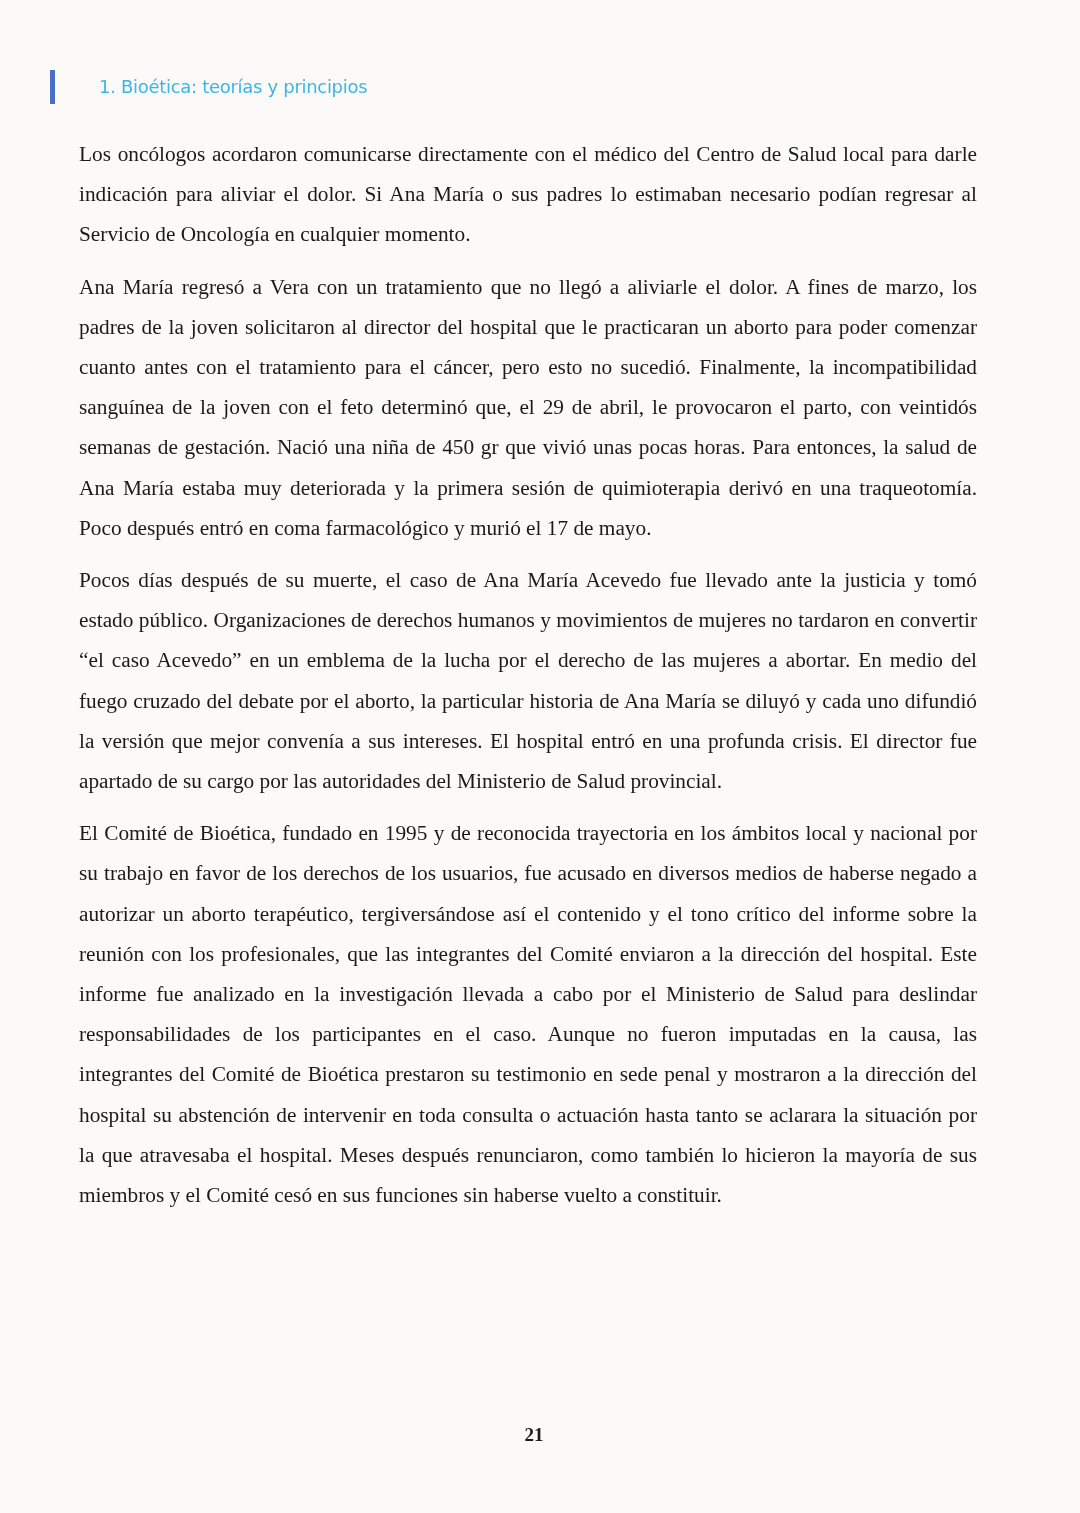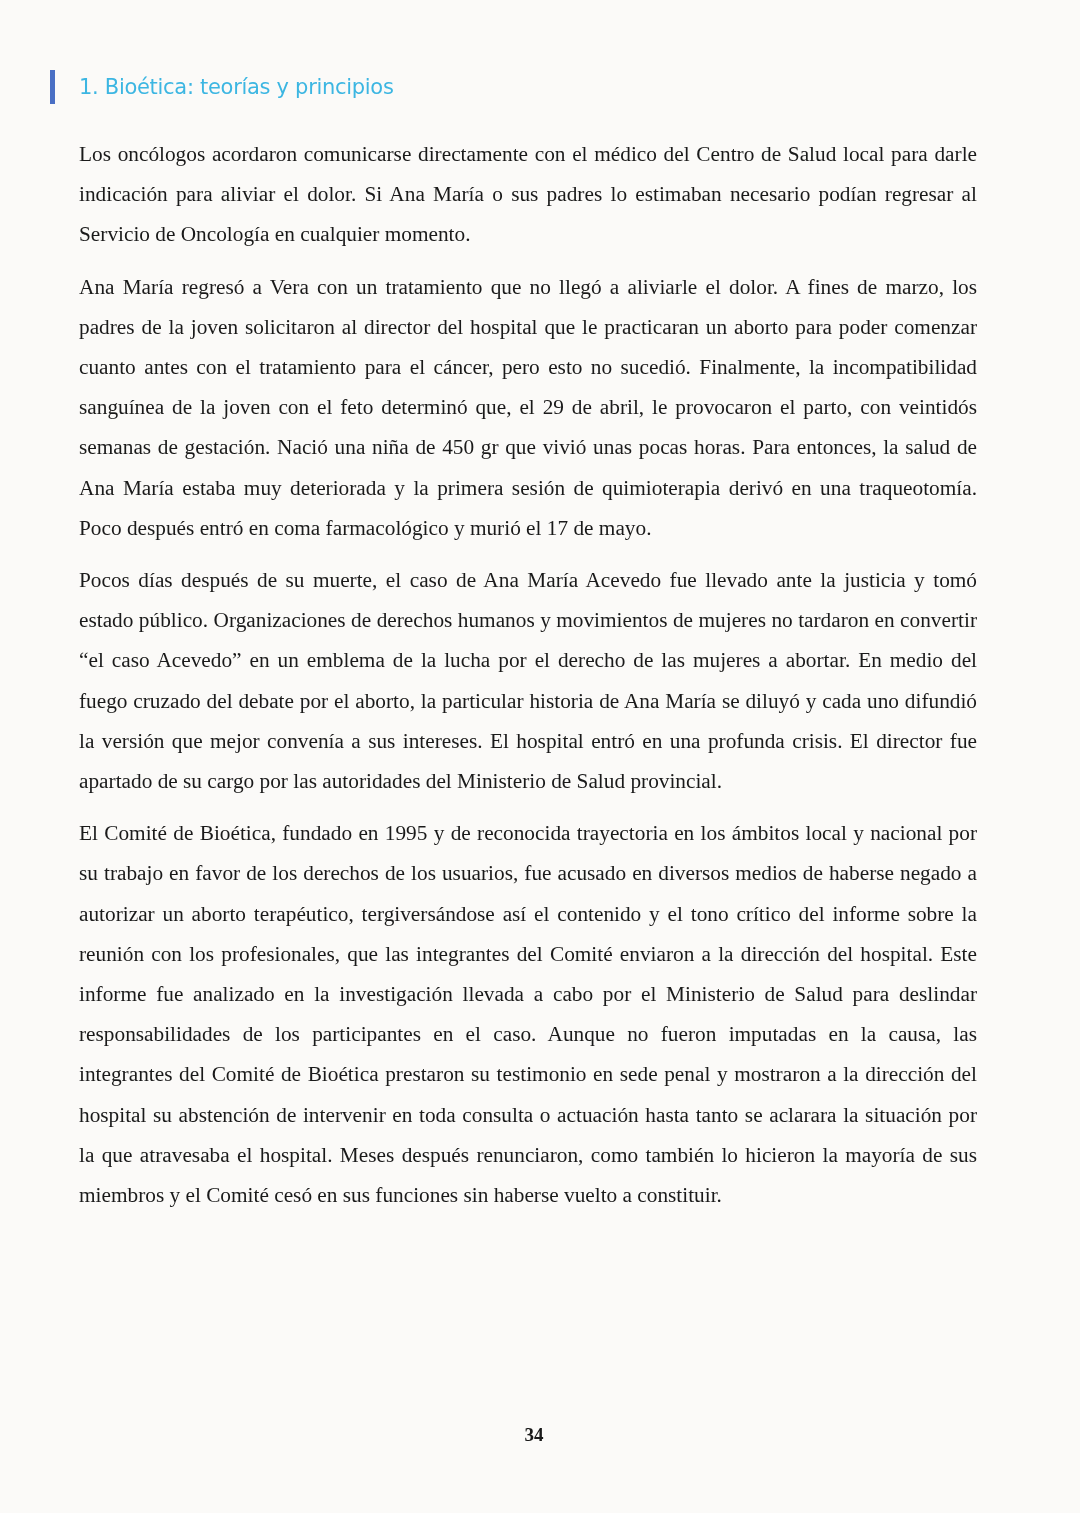--- a/index.html
+++ b/index.html
@@ -36,10 +36,11 @@
     }
     .heading-text {
       font-family: "DejaVu Sans", sans-serif;
-      font-size: 21px;
+      font-size: 18px;
       color: #3cb6e2;
       letter-spacing: -0.3px;
       line-height: 34px;
+      margin-left: 20px;
     }
     .body {
       position: absolute;

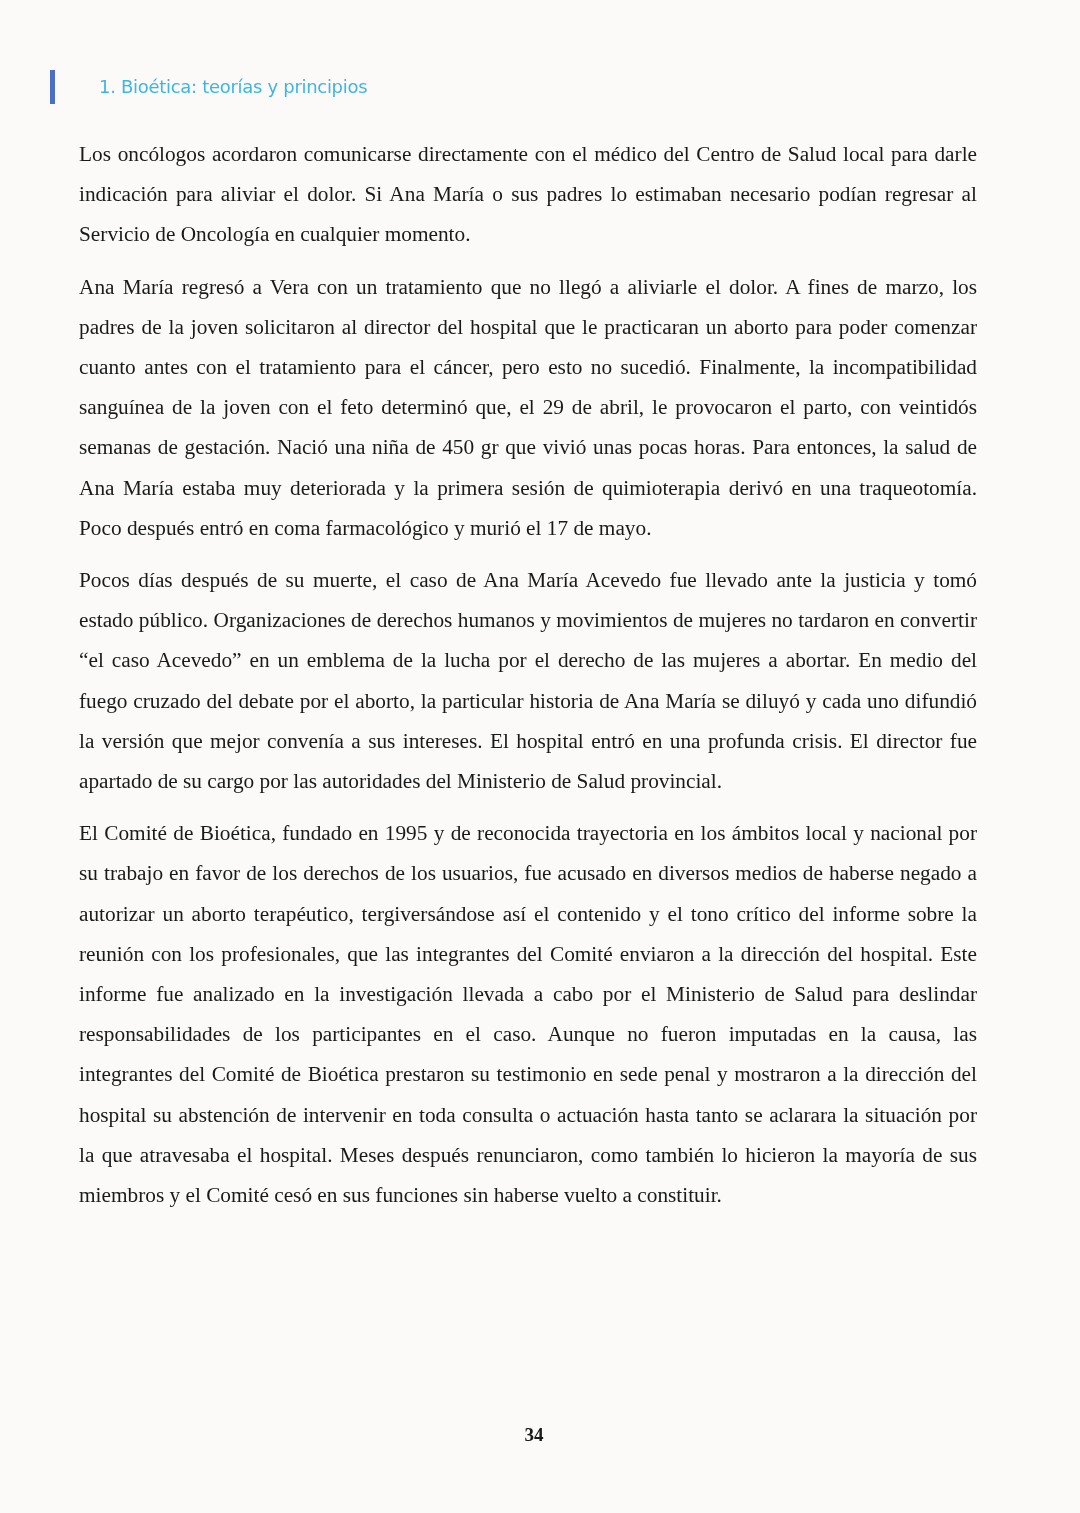--- a/index.html
+++ b/index.html
@@ -90,7 +90,7 @@
     <p class="para">El Comité de Bioética, fundado en 1995 y de reconocida trayectoria en los ámbitos local y nacional por su trabajo en favor de los derechos de los usuarios, fue acusado en diversos medios de haberse negado a autorizar un aborto terapéutico, tergiversándose así el contenido y el tono crítico del informe sobre la reunión con los profesionales, que las integrantes del Comité enviaron a la dirección del hospital. Este informe fue analizado en la investigación llevada a cabo por el Ministerio de Salud para deslindar responsabilidades de los participantes en el caso. Aunque no fueron imputadas en la causa, las integrantes del Comité de Bioética prestaron su testimonio en sede penal y mostraron a la dirección del hospital su abstención de intervenir en toda consulta o actuación hasta tanto se aclarara la situación por la que atravesaba el hospital. Meses después renunciaron, como también lo hicieron la mayoría de sus miembros y el Comité cesó en sus funciones sin haberse vuelto a constituir.</p>
   </div>
 
-  <div class="page-number">34</div>
+  <div class="page-number">21</div>
 
 </div>
 

